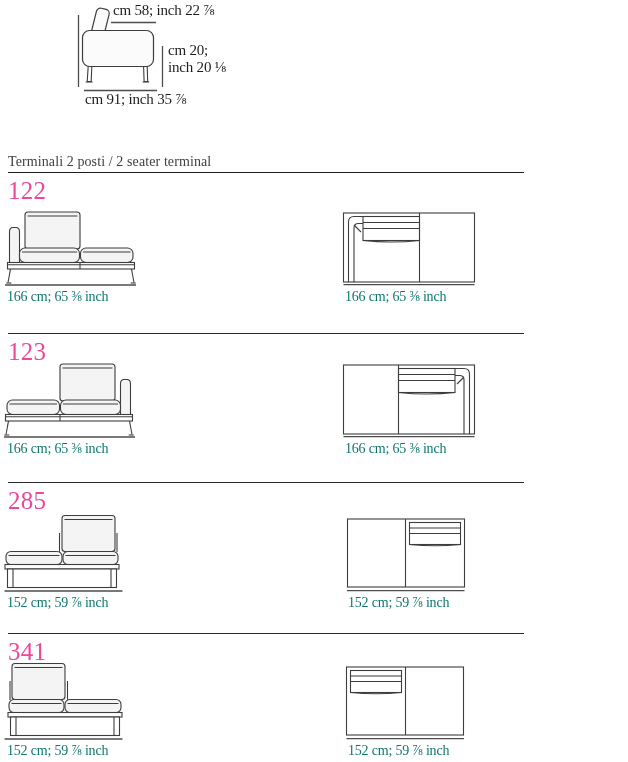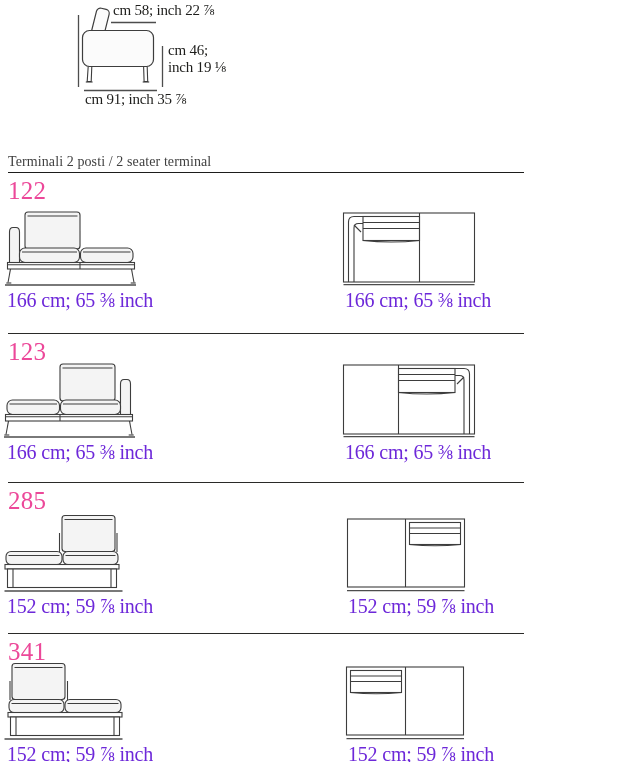--- a/index.html
+++ b/index.html
@@ -51,7 +51,7 @@
   </svg>
   <div class="abs spec-label" style="left:113px;top:2px">cm 58; inch 22 ⅞</div>
   <div class="abs spec-label" style="left:168px;top:42px">
-    <div>cm 46;</div>
+    <div>cm 20;</div>
     <div>inch 19 ⅛</div>
   </div>
   <div class="abs spec-label" style="left:85px;top:91px">cm 91; inch 35 ⅞</div>

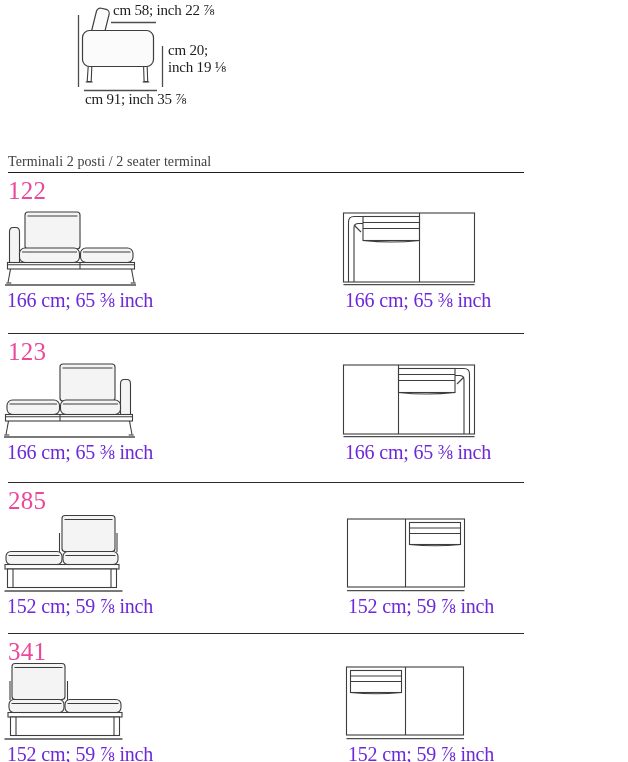--- a/index.html
+++ b/index.html
@@ -52,7 +52,7 @@
   <div class="abs spec-label" style="left:113px;top:2px">cm 58; inch 22 ⅞</div>
   <div class="abs spec-label" style="left:168px;top:42px">
     <div>cm 20;</div>
-    <div>inch 19 ⅛</div>
+    <div>inch 20 ⅛</div>
   </div>
   <div class="abs spec-label" style="left:85px;top:91px">cm 91; inch 35 ⅞</div>
 

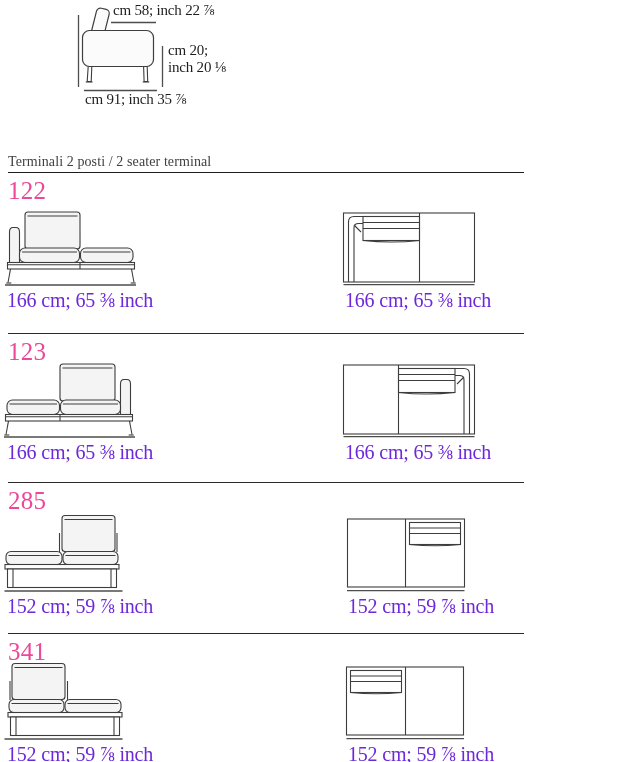--- a/index.html
+++ b/index.html
@@ -16,7 +16,7 @@
   .model-code{font-size:25px;font-weight:500;letter-spacing:0.3px;color:#ec4899;}
   .view{position:absolute;}
   .view svg{display:block;}
-  .dim-label{font-size:20px;letter-spacing:-0.2px;color:#6d28d9;margin-top:3px;white-space:nowrap;}
+  .dim-label{font-size:14px;letter-spacing:-0.2px;color:#0f766e;margin-top:3px;white-space:nowrap;}
   .dim-left{padding-left:5px;}
   .dim-right{padding-left:4px;}
   .mirror{transform:scaleX(-1);}

